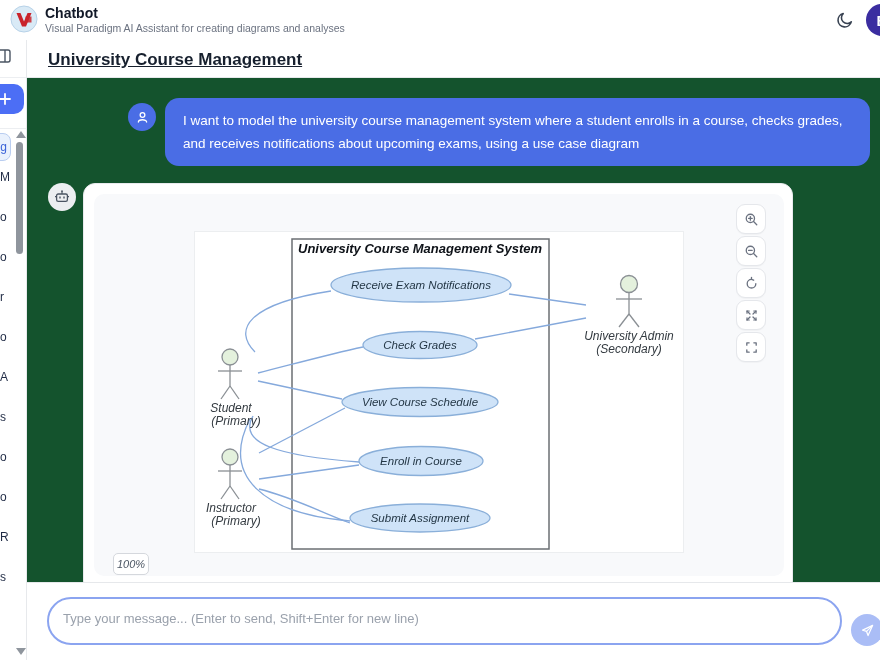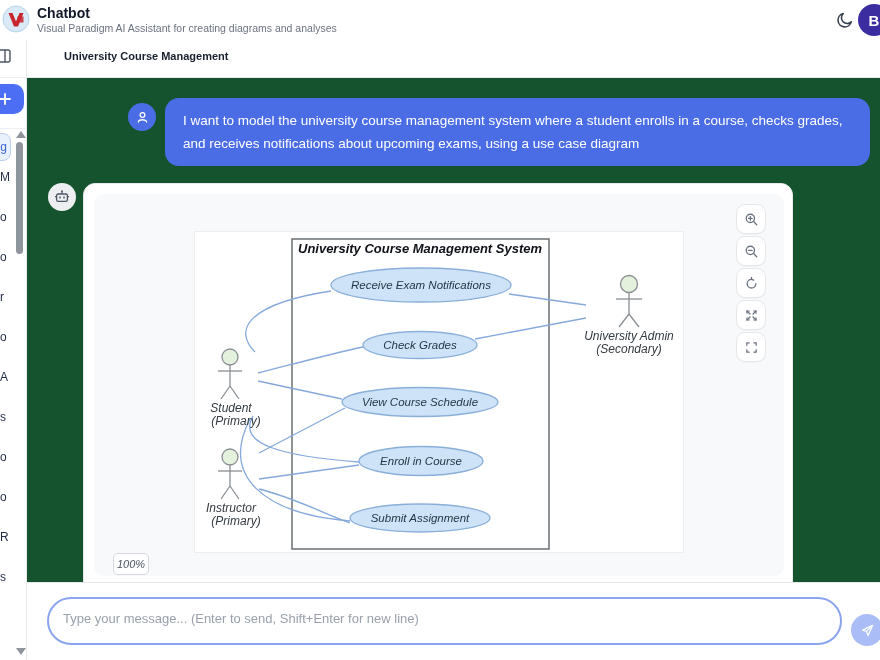--- a/index.html
+++ b/index.html
@@ -8,7 +8,7 @@
   .app { position:relative; width:880px; height:660px; background:#fff; overflow:hidden; }
 
   
-  .app-header { position:absolute; top:0; left:0; right:0; height:40px; background:#fff; z-index:30; }
+  .app-header { position:absolute; top:0; left:8px; right:0; height:40px; background:#fff; z-index:30; }
   .logo { position:absolute; left:2px; top:5px; width:28px; height:28px; }
   .app-title { position:absolute; left:37px; top:5px; font-size:14px; font-weight:bold; color:#111827; }
   .app-subtitle { position:absolute; left:37px; top:22px; font-size:10.5px; color:#6b7280; }

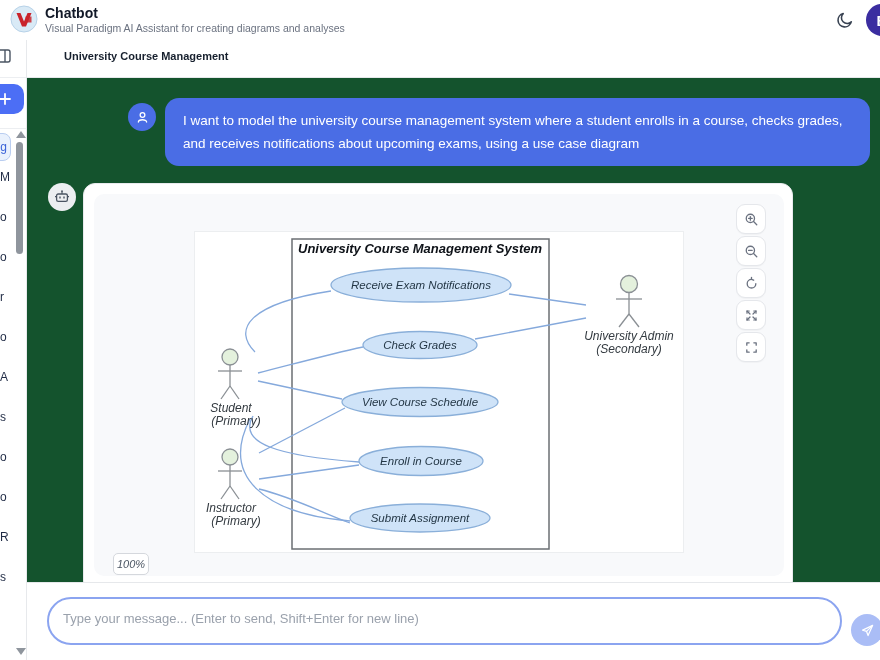--- a/index.html
+++ b/index.html
@@ -41,7 +41,7 @@
   .main { position:absolute; left:27px; top:40px; right:0; bottom:0; background:#f1f2f5; }
   .toolbar { position:absolute; top:0; left:0; right:0; height:38px; background:#fff;
              border-bottom:1px solid #e6e8eb; }
-  .toolbar-title { position:absolute; left:37px; top:10px; font-size:11px; font-weight:bold; color:#17202e; }
+  .toolbar-title { position:absolute; left:21px; top:10px; font-size:17px; font-weight:bold; color:#17202e;text-decoration:underline; }
 
   .chat { position:absolute; top:38px; left:0; right:0; bottom:78px; overflow:hidden; background:#14532d; }
 

